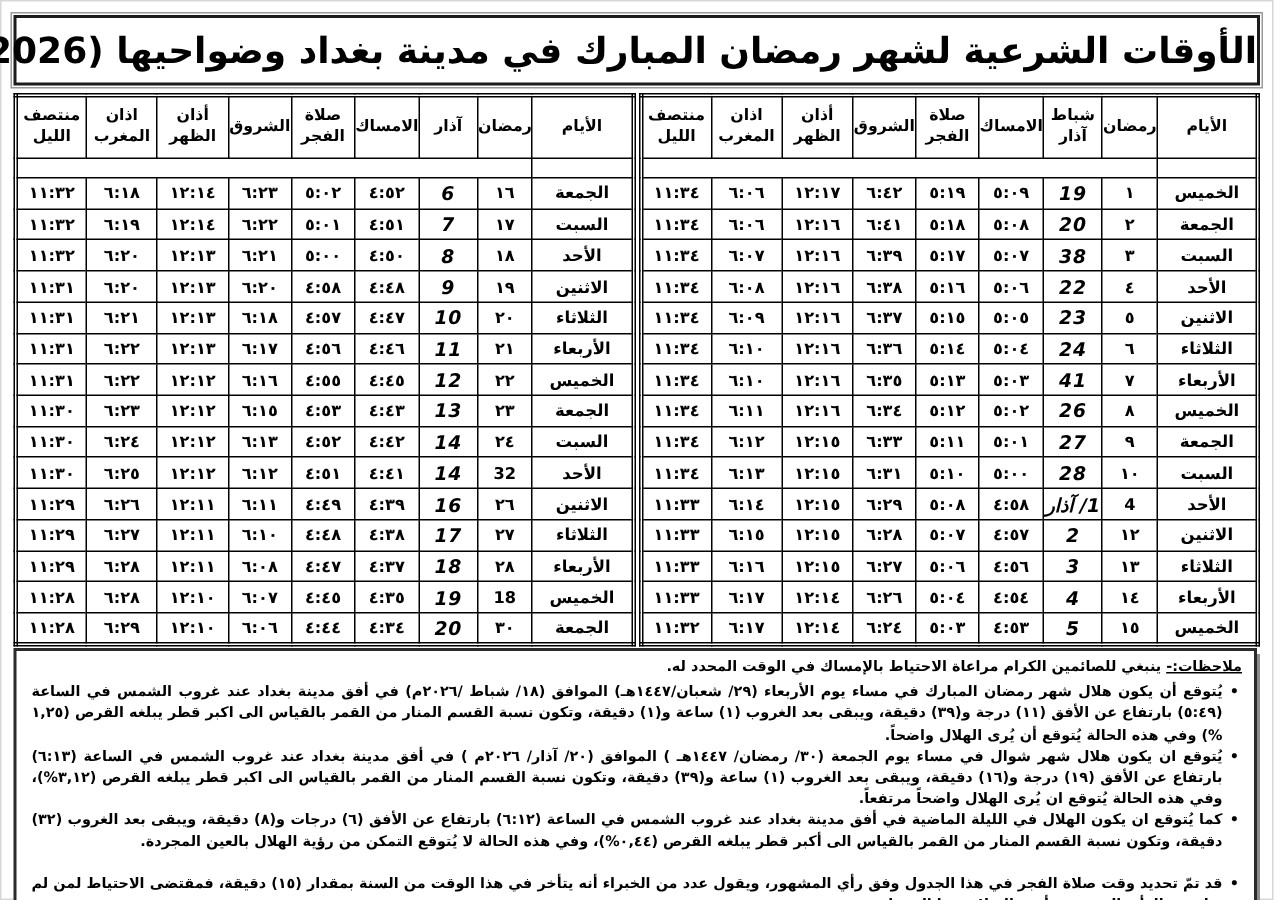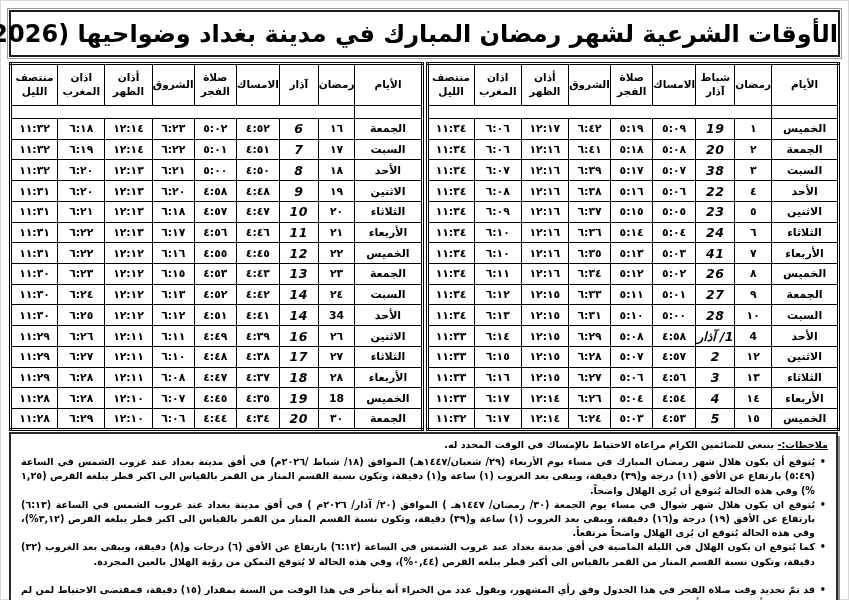--- a/index.html
+++ b/index.html
@@ -406,7 +406,7 @@
         </tr>
           <tr class="">
           <td class="c-day">الأحد</td>
-          <td>34</td>
+          <td>32</td>
           <td class="c-date">14</td>
           <td>٤:٤١</td>
           <td>٤:٥١</td>

